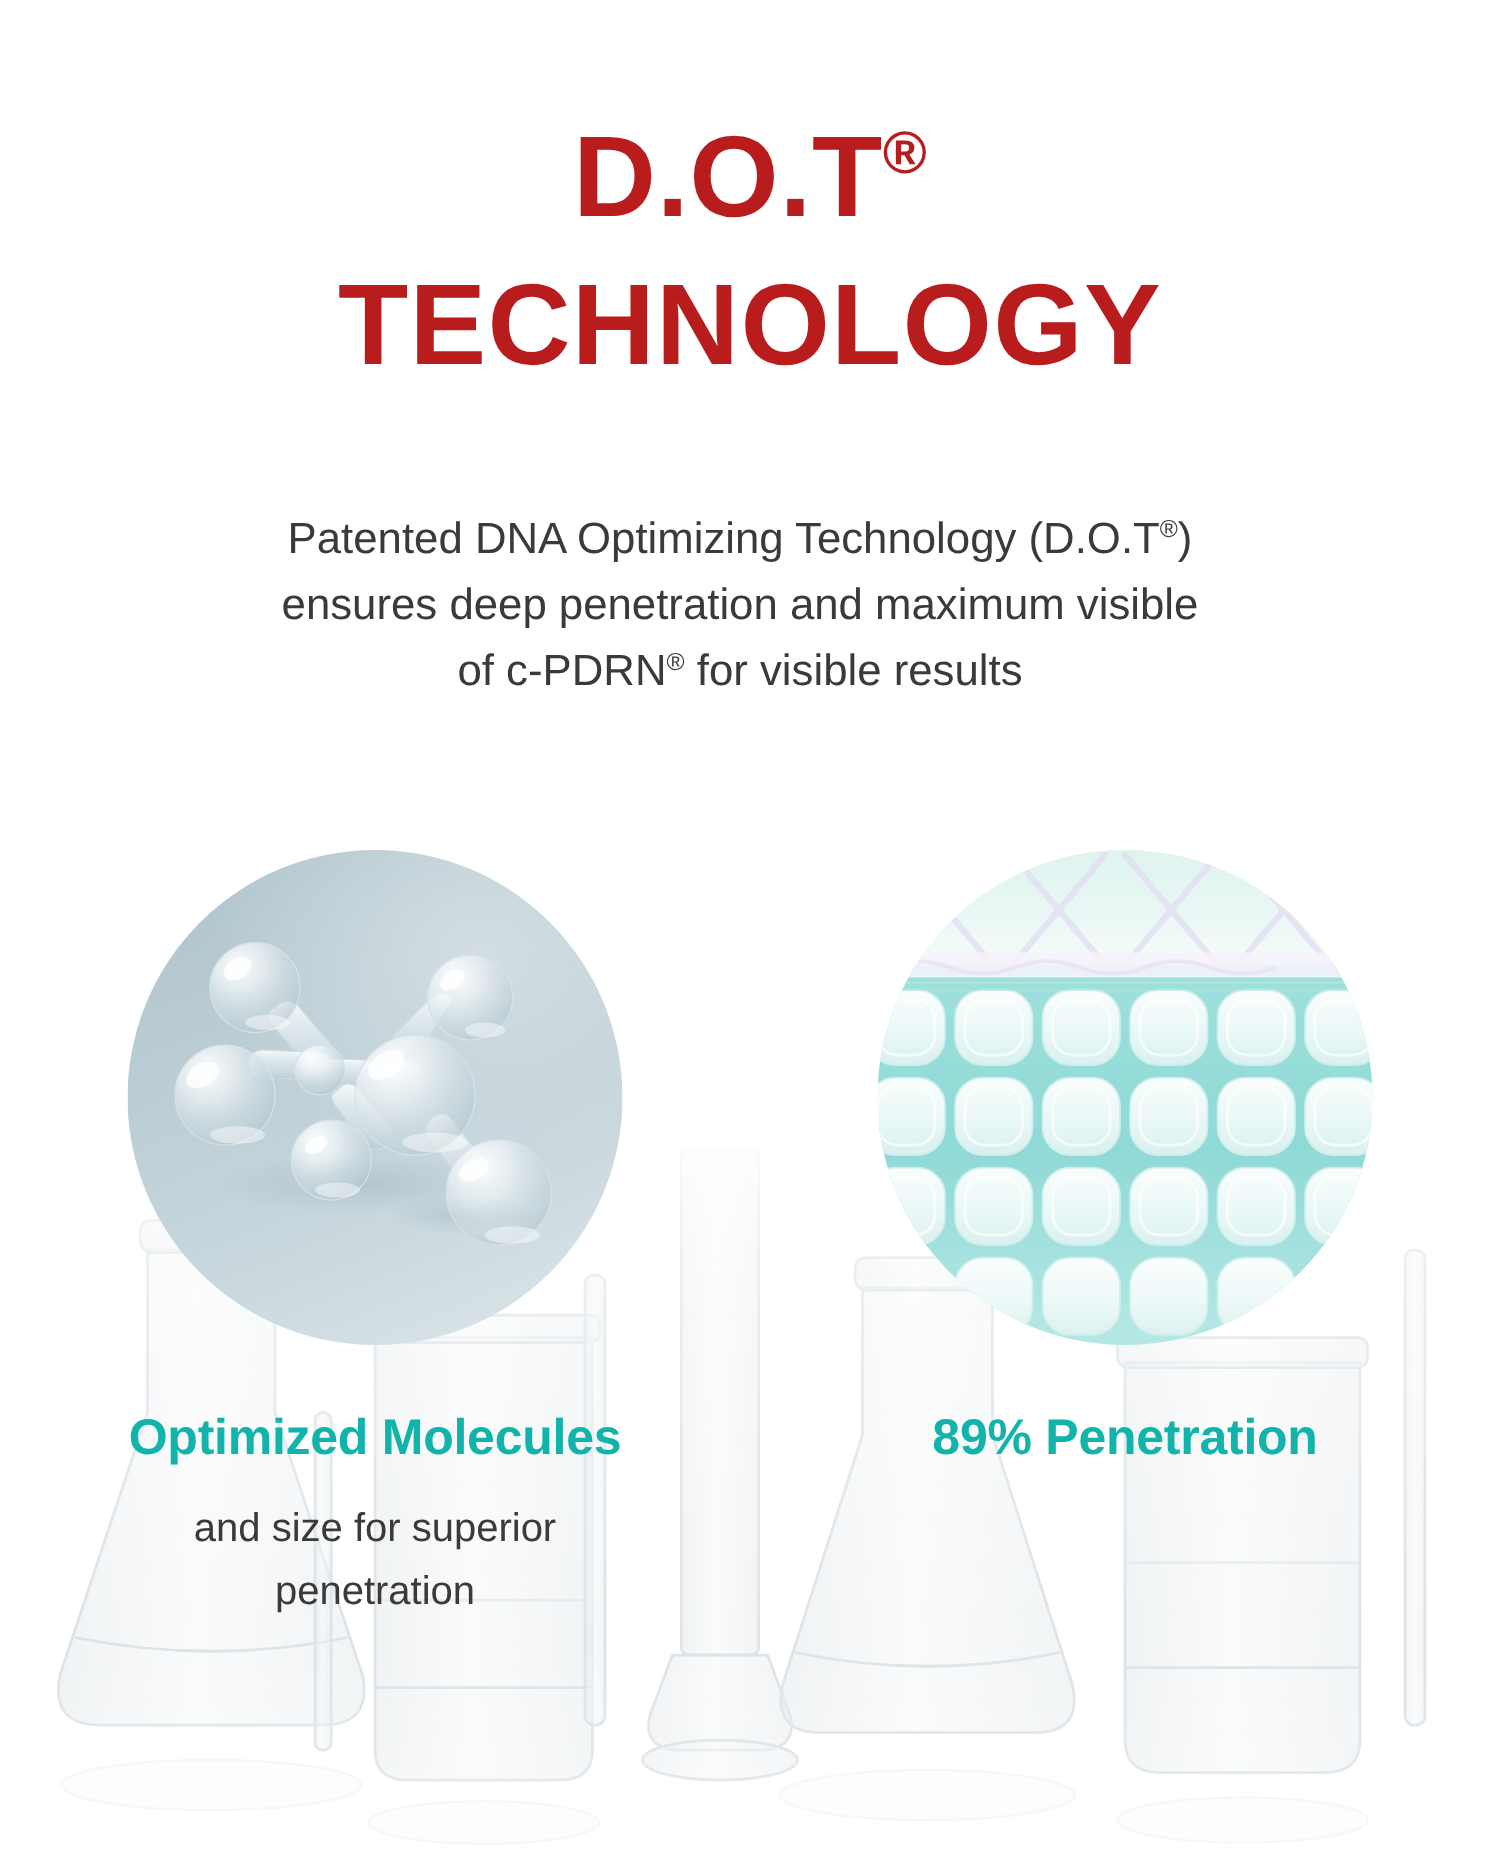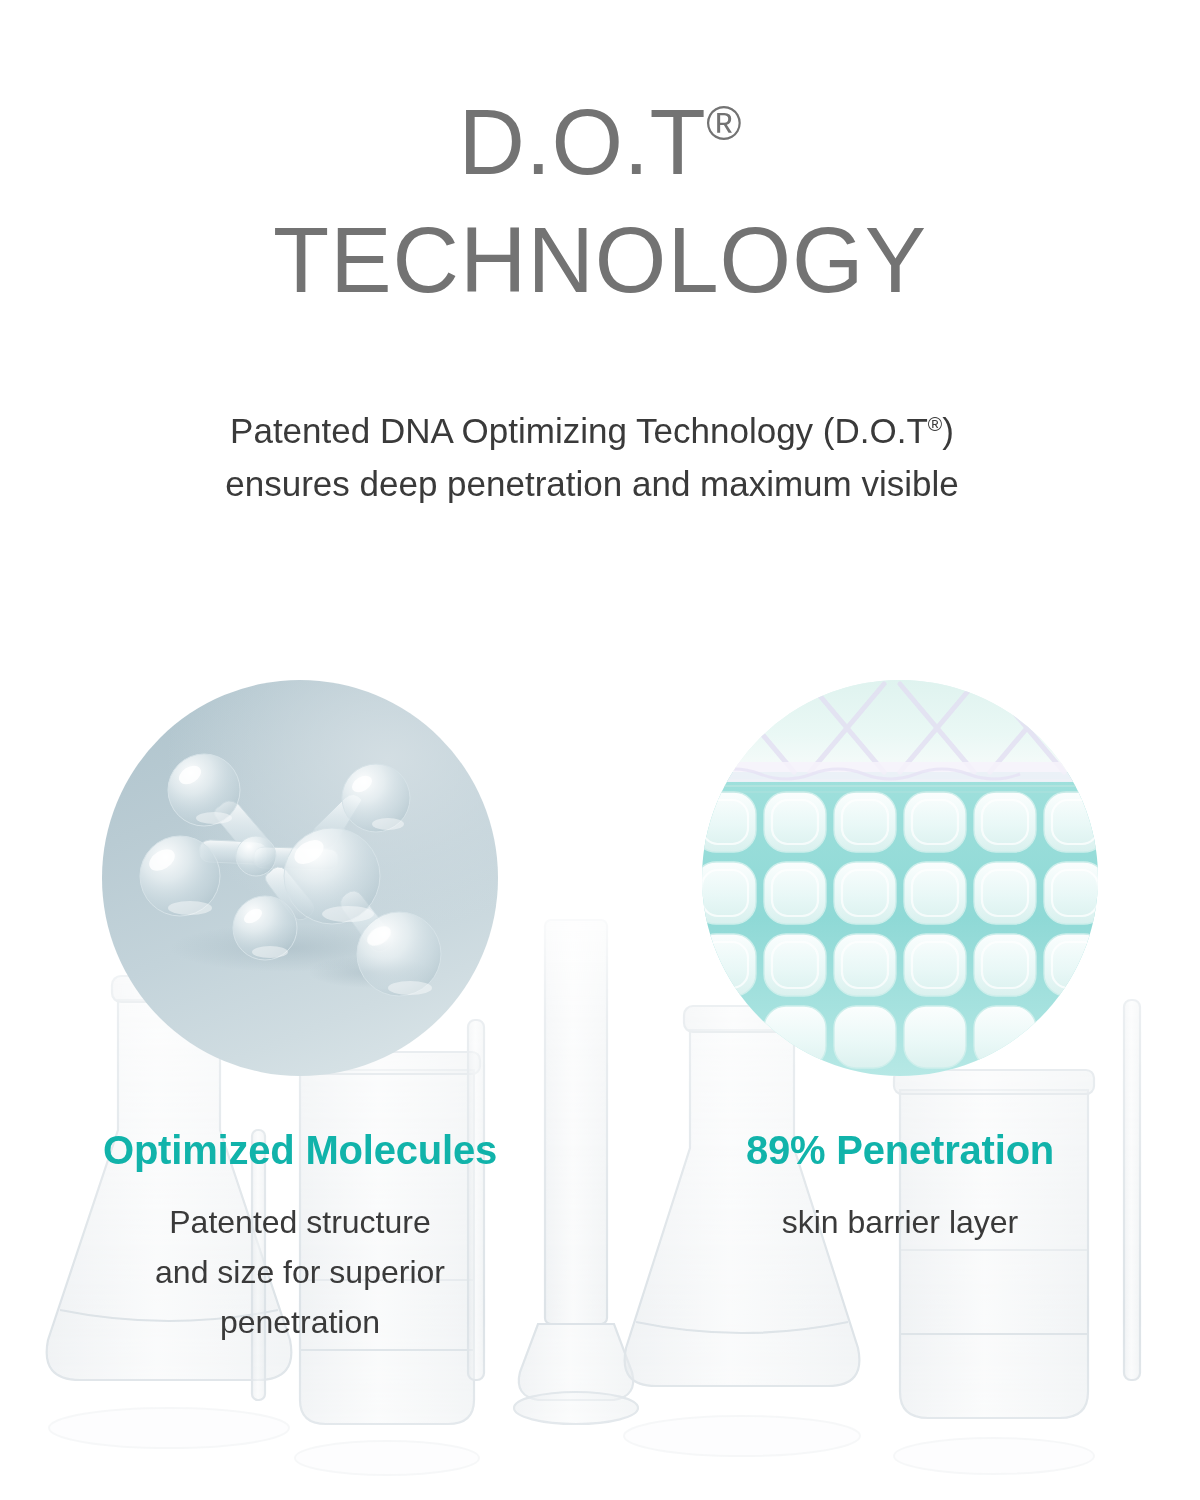--- a/index.html
+++ b/index.html
@@ -38,9 +38,9 @@
   .title-line1,
   .title-line2 {
     display:block;
-    color:#737373;
+    color:#b91c1c;
     font-family:"Liberation Sans", sans-serif;
-    font-weight:400;
+    font-weight:700;
     letter-spacing:0.5px;
     line-height:1.0;
     white-space:nowrap;

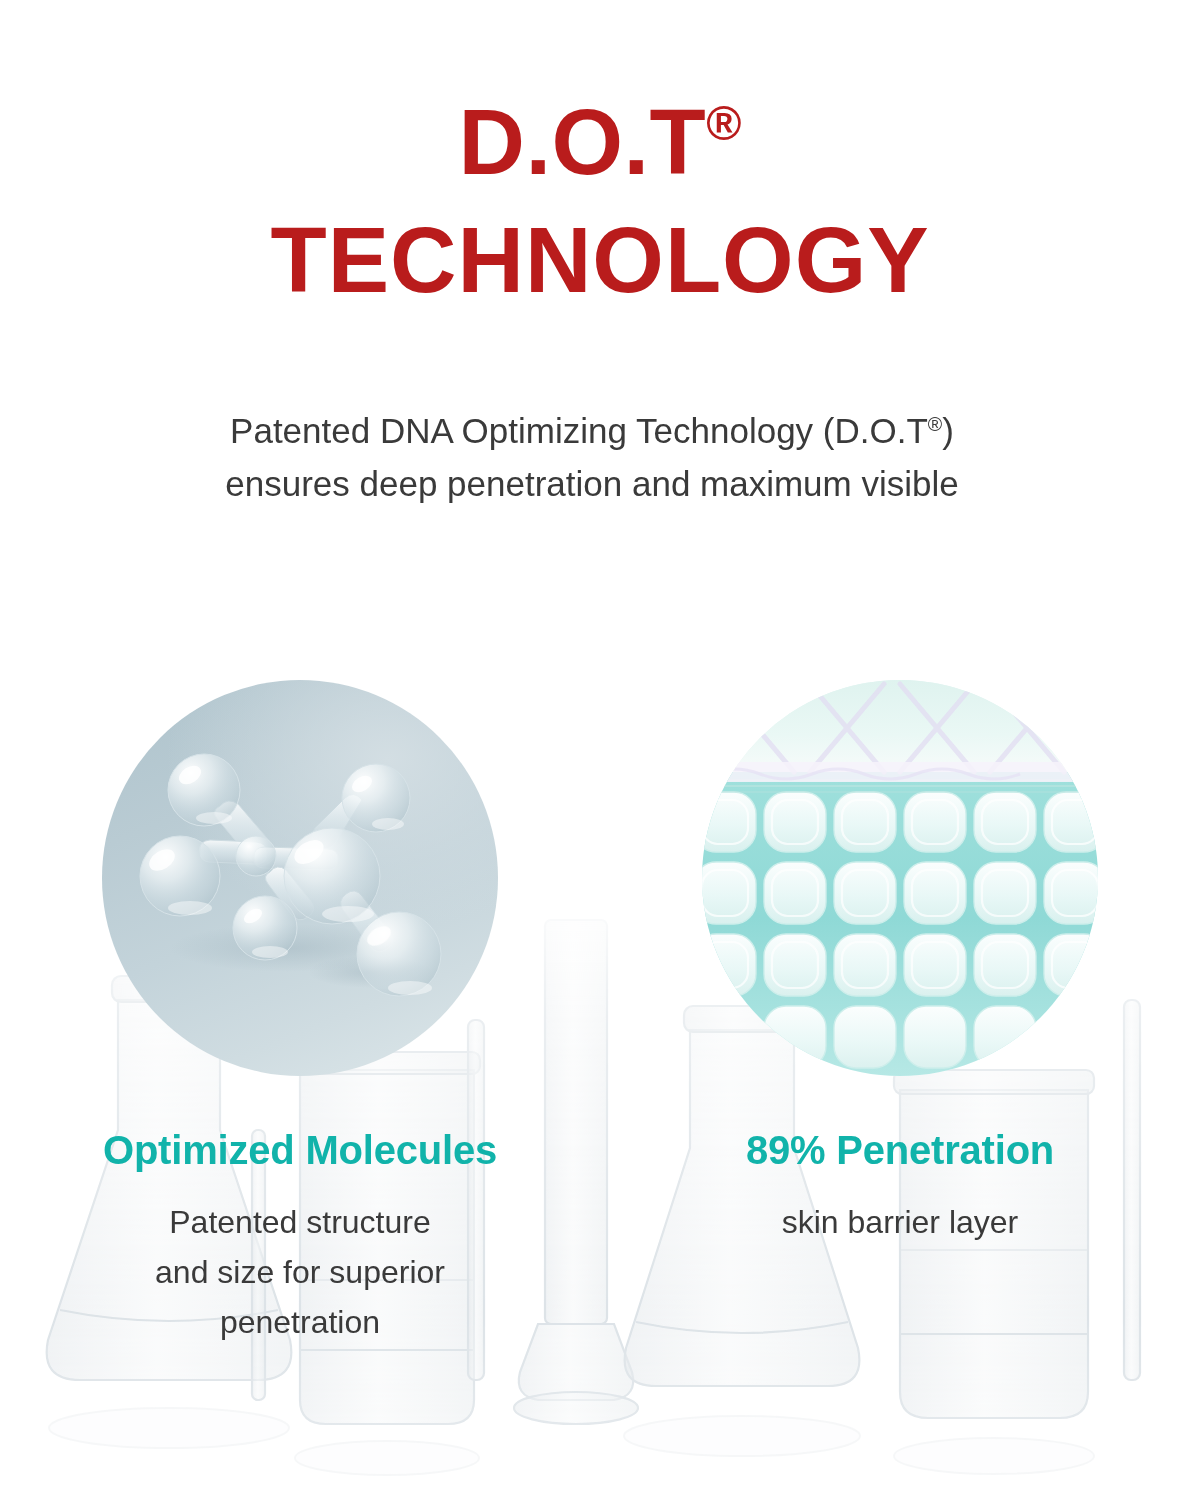--- a/index.html
+++ b/index.html
@@ -198,6 +198,7 @@
   <div class="subtitle">
     <span class="ln"><span>Patented DNA Optimizing Technology (D.O.T</span><span class="reg-sm">®</span><span>)</span></span>
     <span class="ln">ensures deep penetration and maximum visible</span>
+    <span class="ln"><span>of c-PDRN</span><span class="reg-sm">®</span><span> for visible results</span></span>
   </div>
 
   <div class="columns">

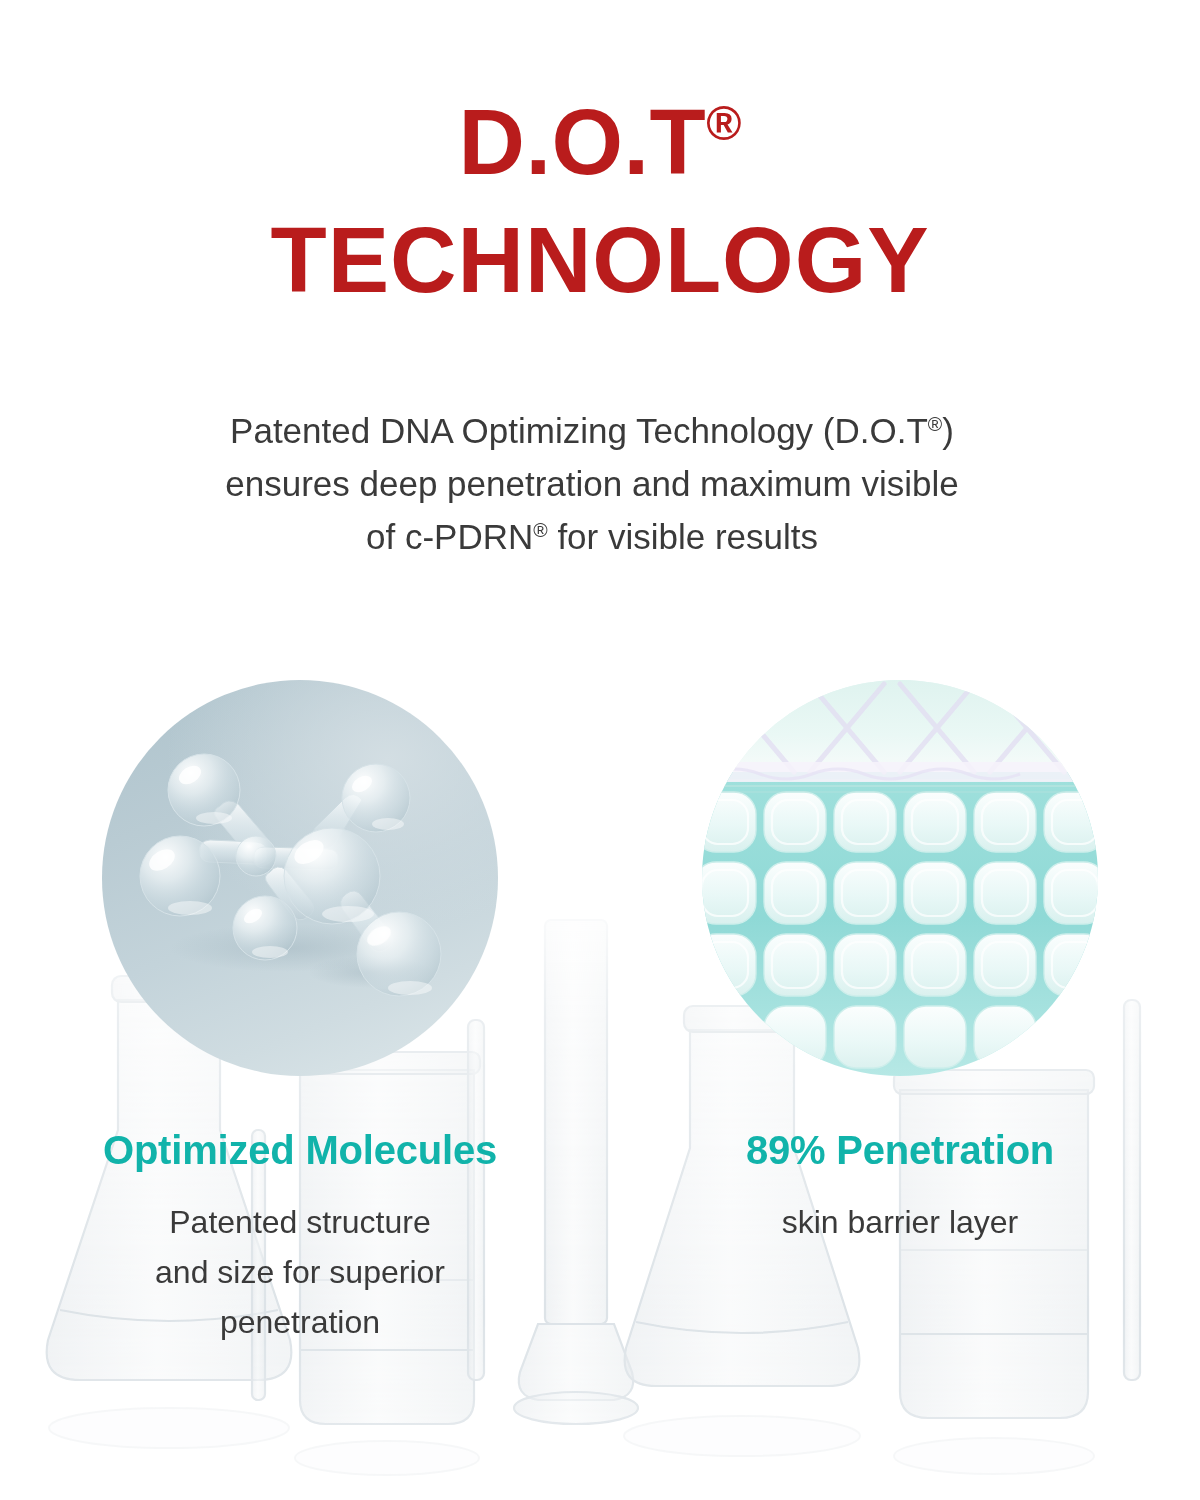--- a/index.html
+++ b/index.html
@@ -267,7 +267,6 @@
 
       <div class="feature-heading">Optimized Molecules</div>
       <div class="feature-body">
-        <span class="ln">Patented structure</span>
         <span class="ln">and size for superior</span>
         <span class="ln">penetration</span>
       </div>

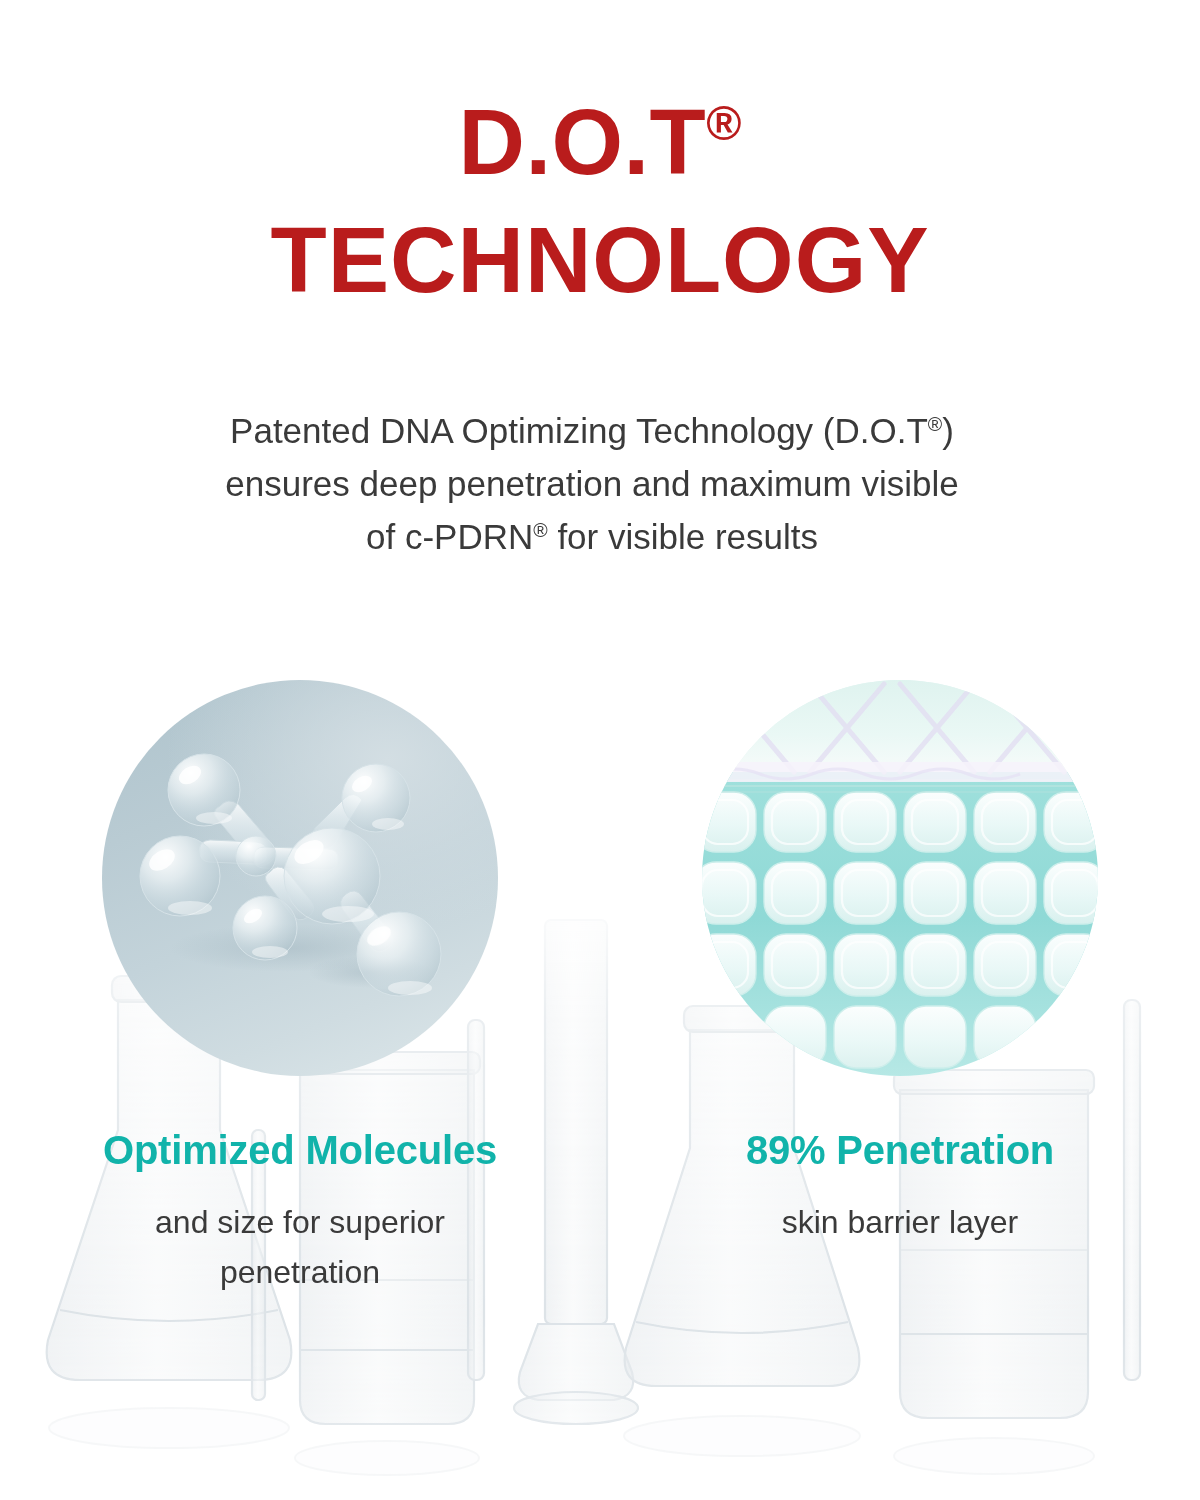--- a/index.html
+++ b/index.html
@@ -374,7 +374,6 @@
 
       <div class="feature-heading">89% Penetration</div>
       <div class="feature-body">
-        <span class="ln">skin barrier layer</span>
       </div>
     </div>
 

